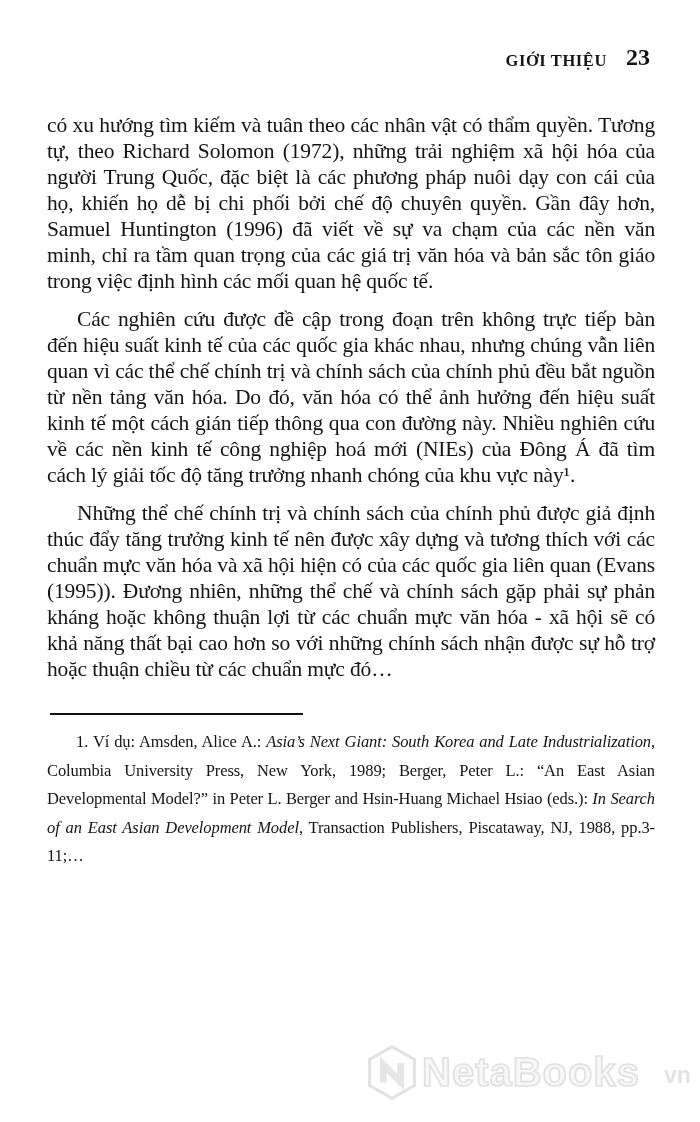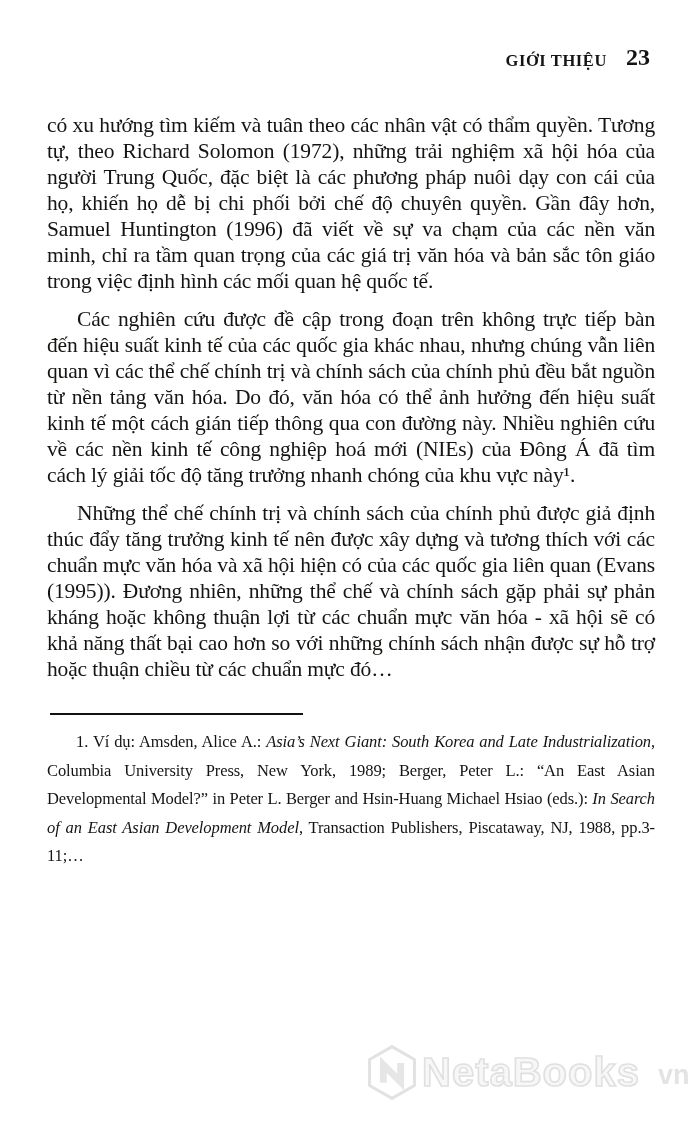--- a/index.html
+++ b/index.html
@@ -88,10 +88,10 @@
     -webkit-text-stroke: 1.6px #e0e0e0;
   }
   .wm-tld {
-    font-size: 27px;
+    font-size: 23px;
     font-weight: 700;
     color: #e3e3e3;
-    margin-left: 14px;
+    margin-left: 20px;
     align-self: center;
     padding-top: 6px;
   }

